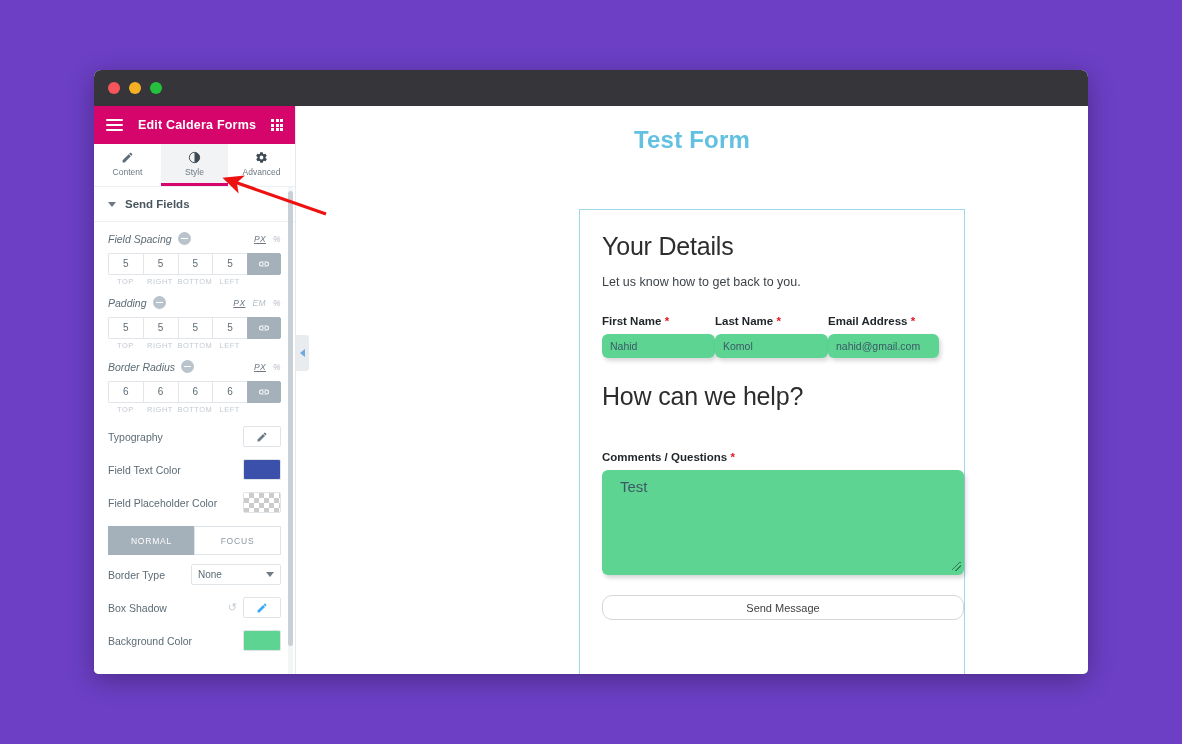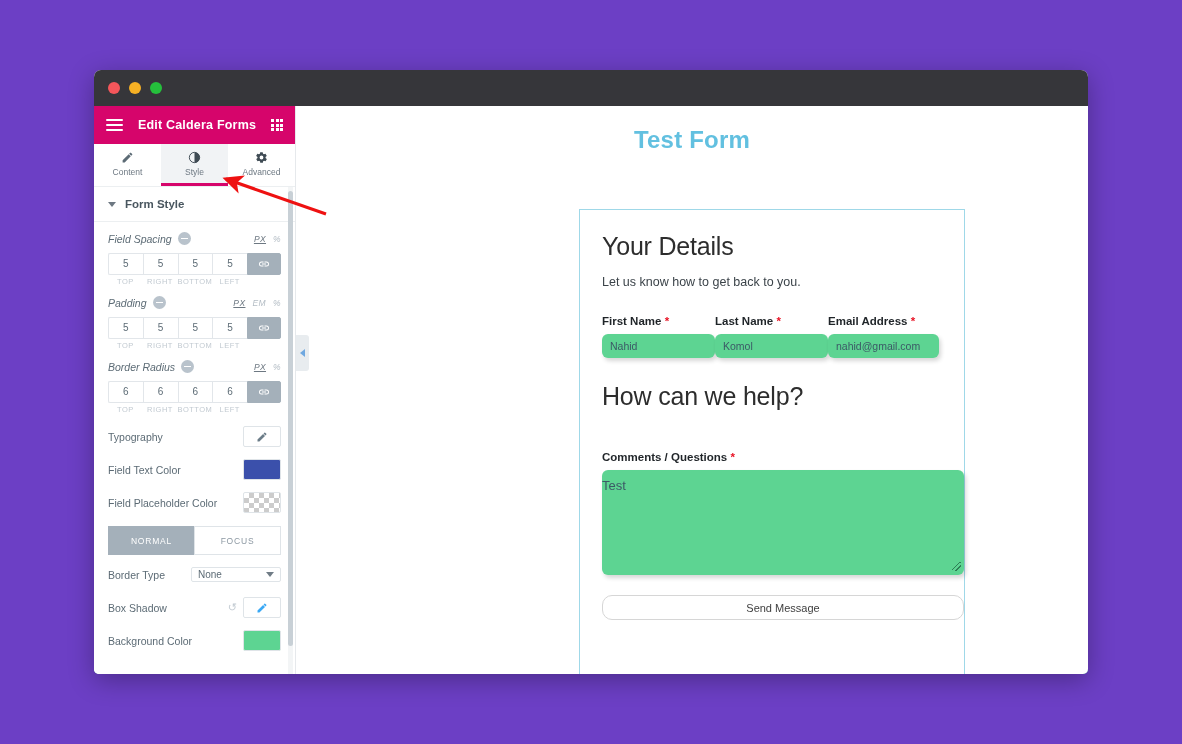--- a/index.html
+++ b/index.html
@@ -268,7 +268,7 @@
 
           <div class="section-head">
             <span class="caret-down"></span>
-            <span>Form Style</span>
+            <span>Send Fields</span>
           </div>
 
           <div class="ctrl">

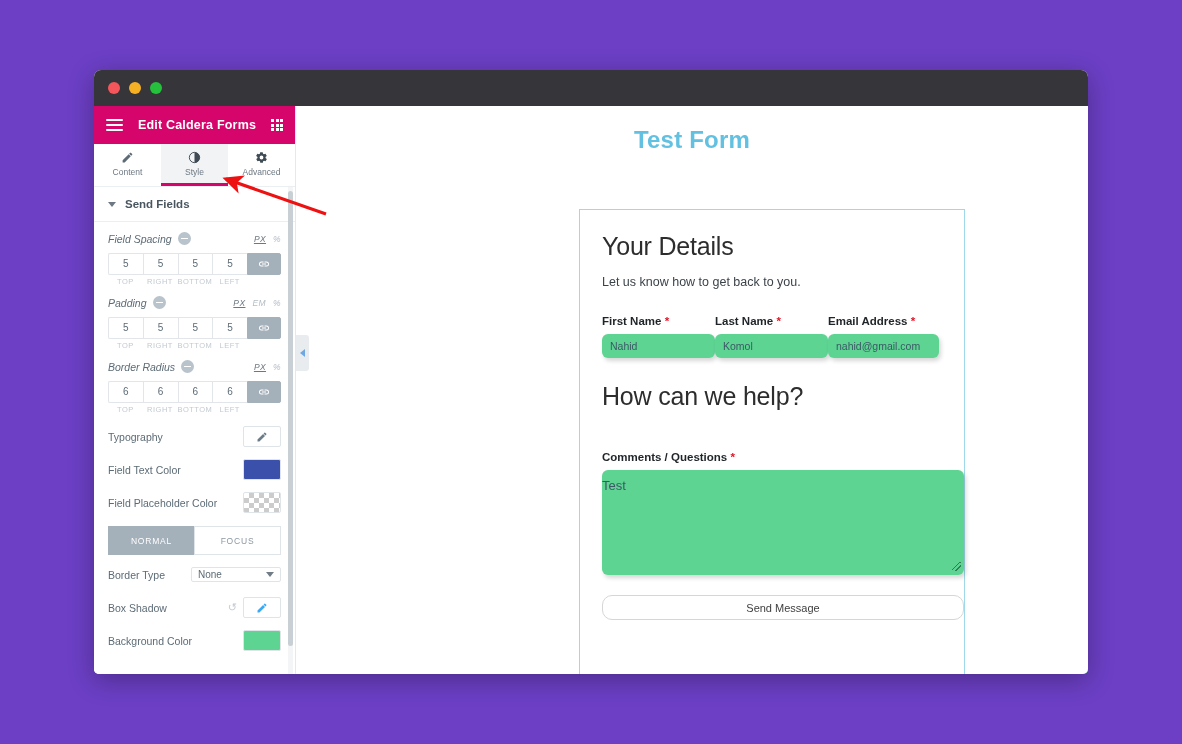--- a/index.html
+++ b/index.html
@@ -184,7 +184,7 @@
   .c-label { font-size: 11.5px; font-weight: bold; color: #1f2428; margin-top: 40px; margin-bottom: 7px; }
   .f-textarea {
     width: 362px; height: 105px; background: #5dd492; border: none; border-radius: 6px;
-    font-size: 13px; color: #3c5a66; padding: 8px 0; resize: none;
+    font-size: 15px; color: #3c5a66; padding: 8px 18px; resize: none;
     box-shadow: 2px 3px 4px rgba(0,0,0,.16);
     font-family: "Liberation Sans", sans-serif; position: relative;
   }

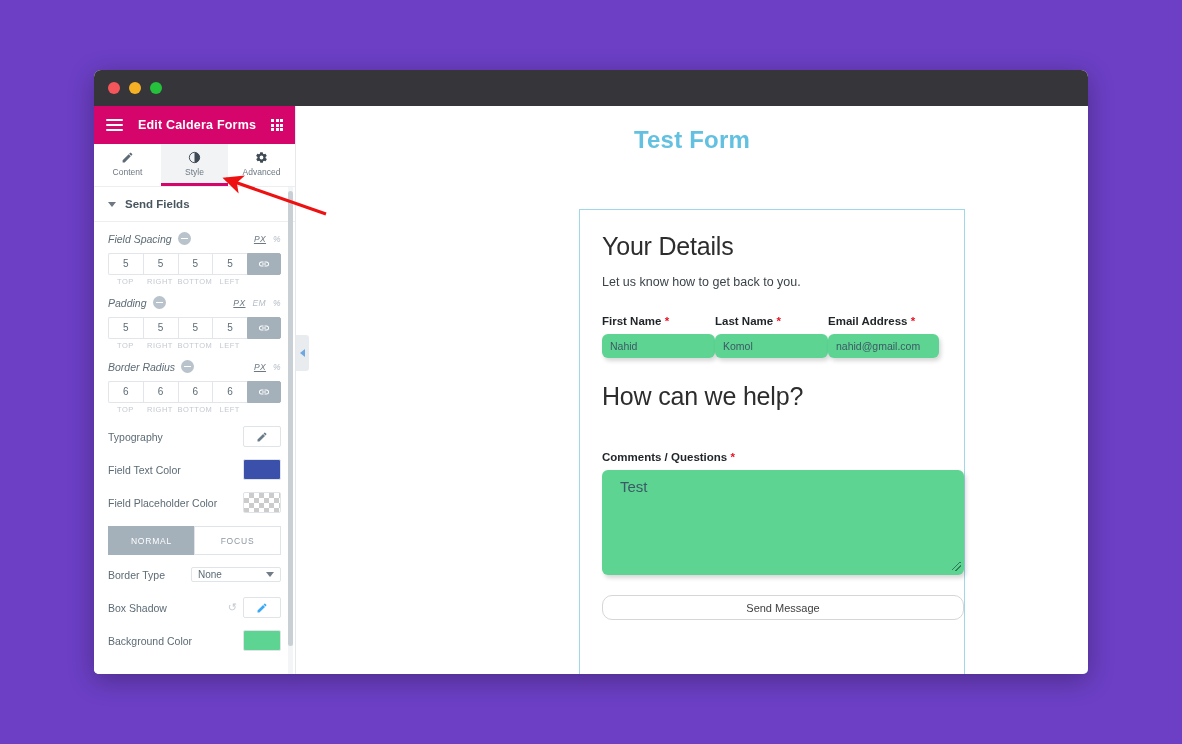--- a/index.html
+++ b/index.html
@@ -122,7 +122,7 @@
   .seg:first-child { border-right: none; }
   .seg.active { background: #a4b0ba; color: #fff; border-color: #a4b0ba; }
   .select {
-    width: 90px; height: 15px; border: 1px solid #dfe4e8; border-radius: 2px; background: #fff;
+    width: 90px; height: 21px; border: 1px solid #dfe4e8; border-radius: 2px; background: #fff;
     display: flex; align-items: center; justify-content: space-between; padding: 0 6px;
     font-size: 10px; color: #5c6b75; cursor: pointer;
   }

